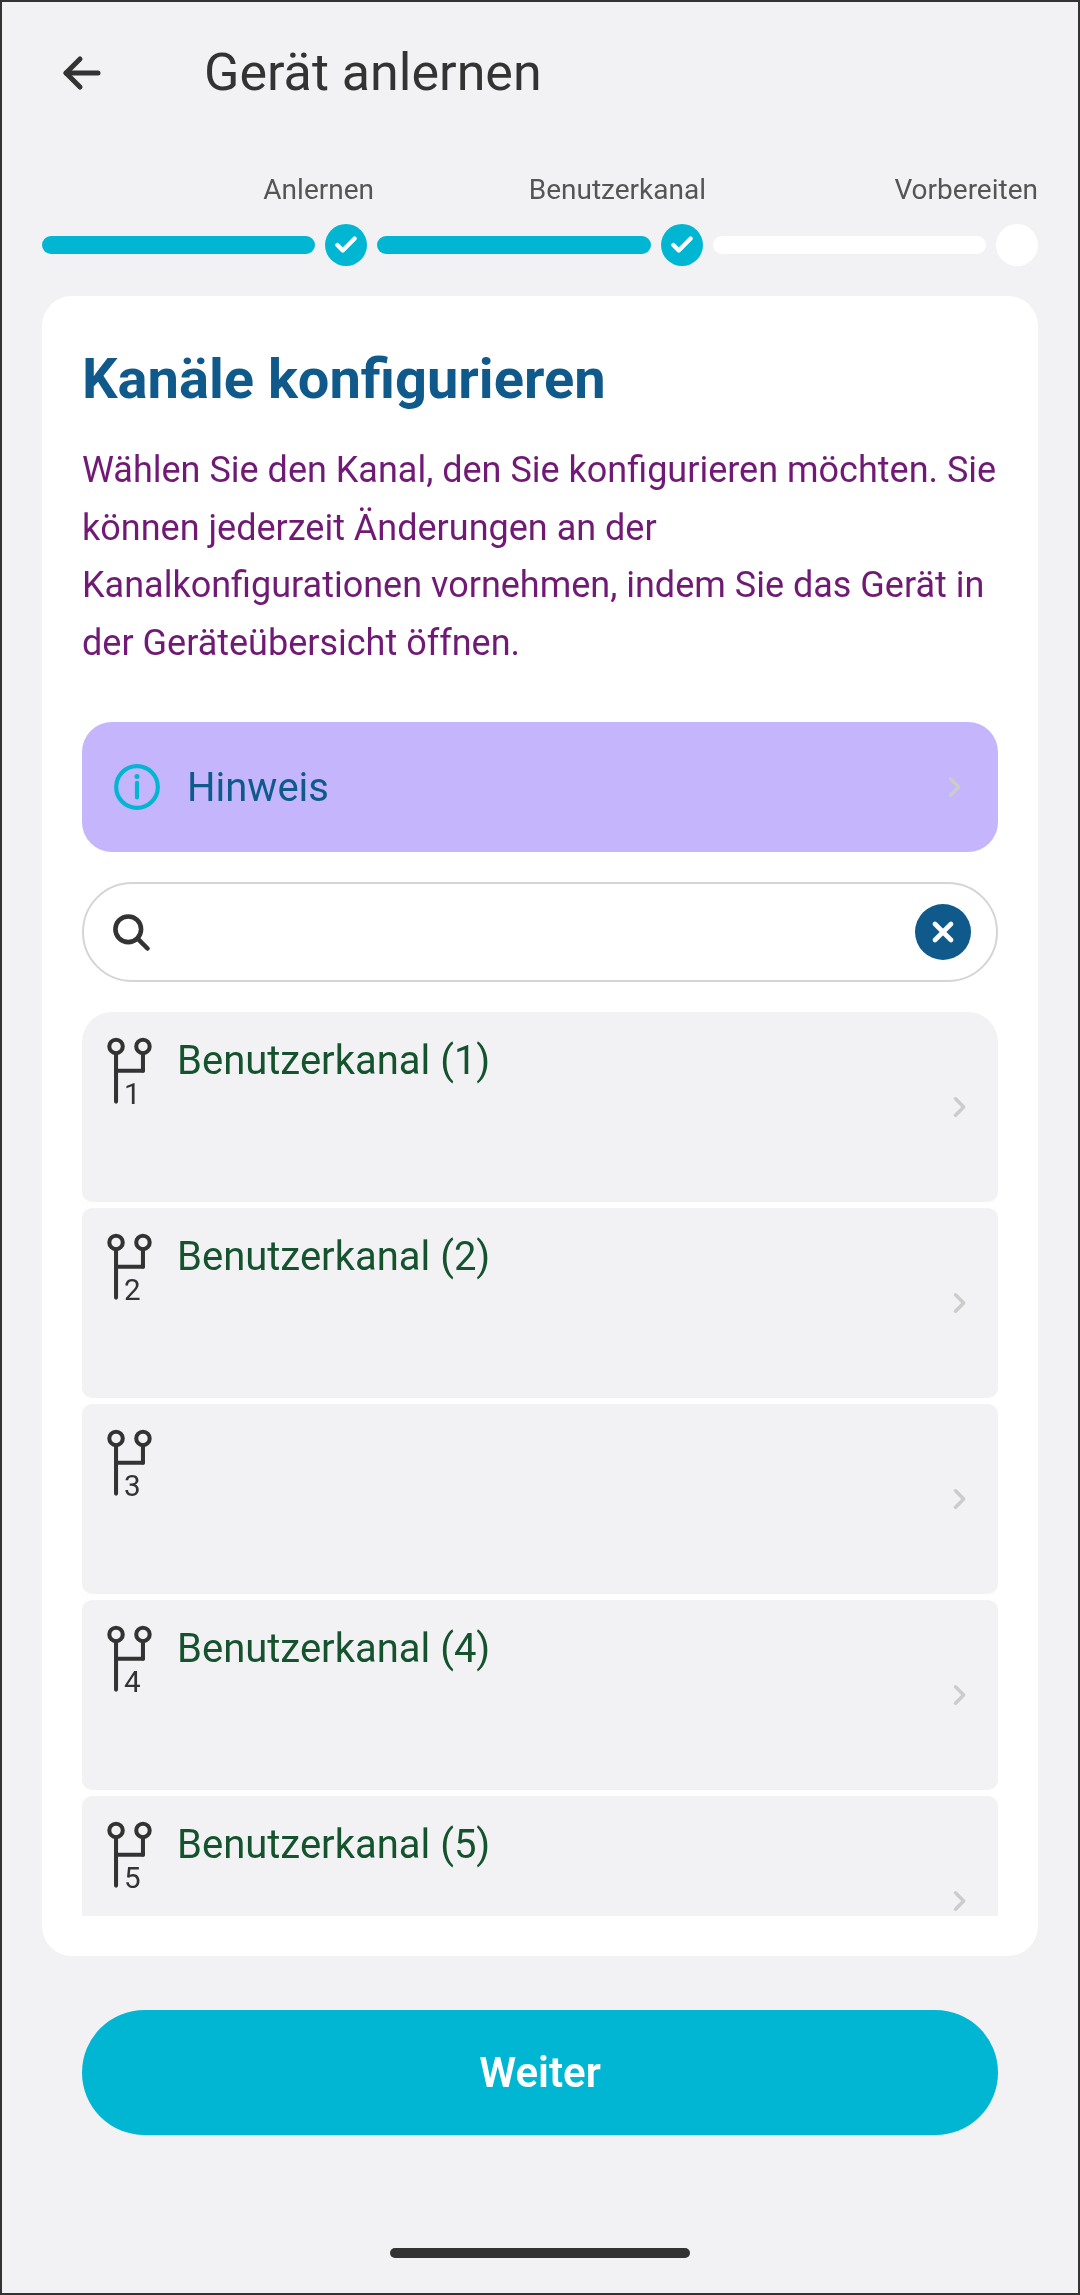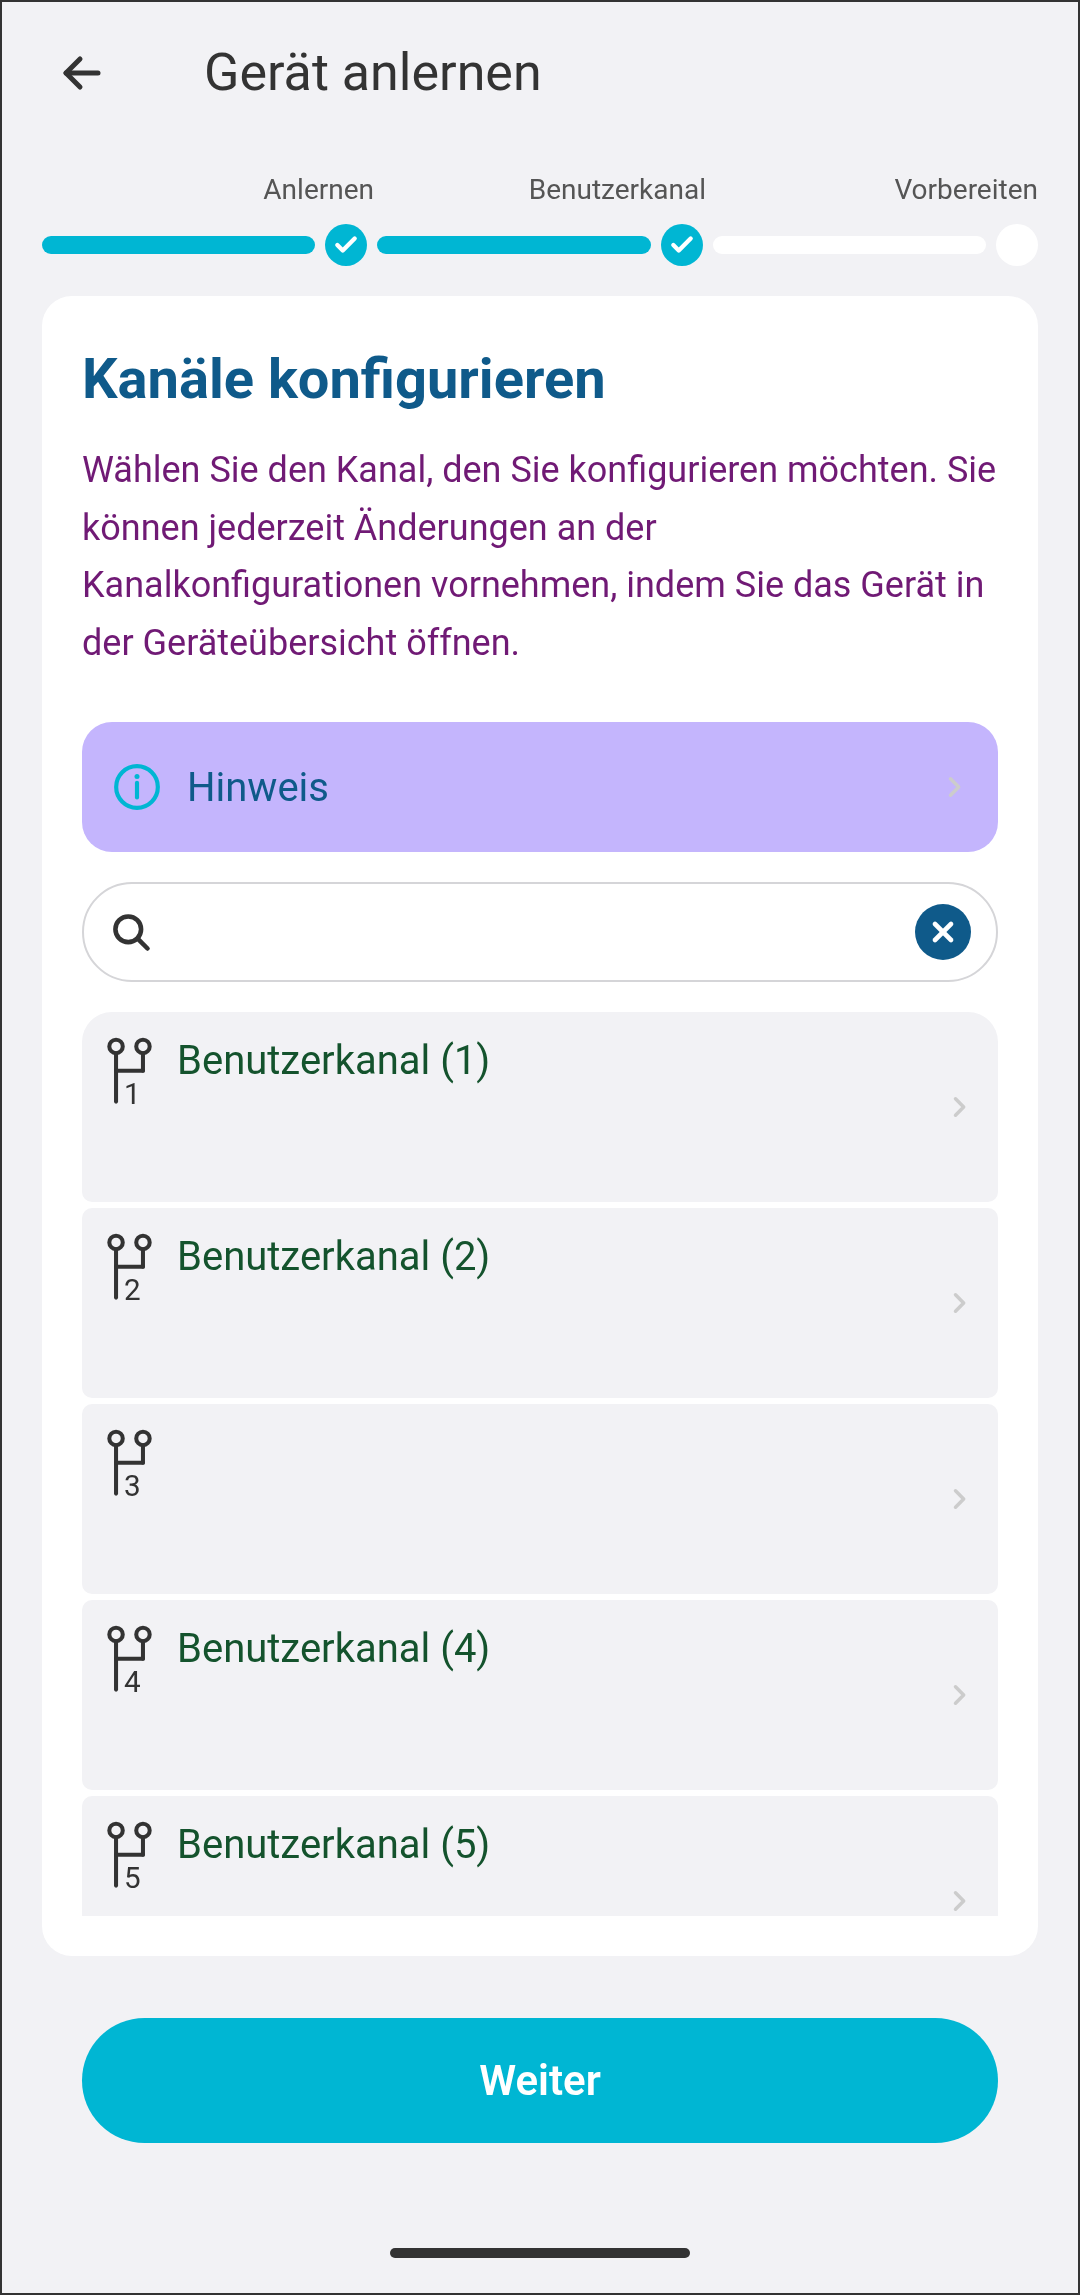--- a/index.html
+++ b/index.html
@@ -197,7 +197,7 @@
     position: absolute;
     left: 80px;
     right: 80px;
-    bottom: 150px;
+    bottom: 158px;
     background: #00b6d3;
     color: #fff;
     font-size: 42px;

